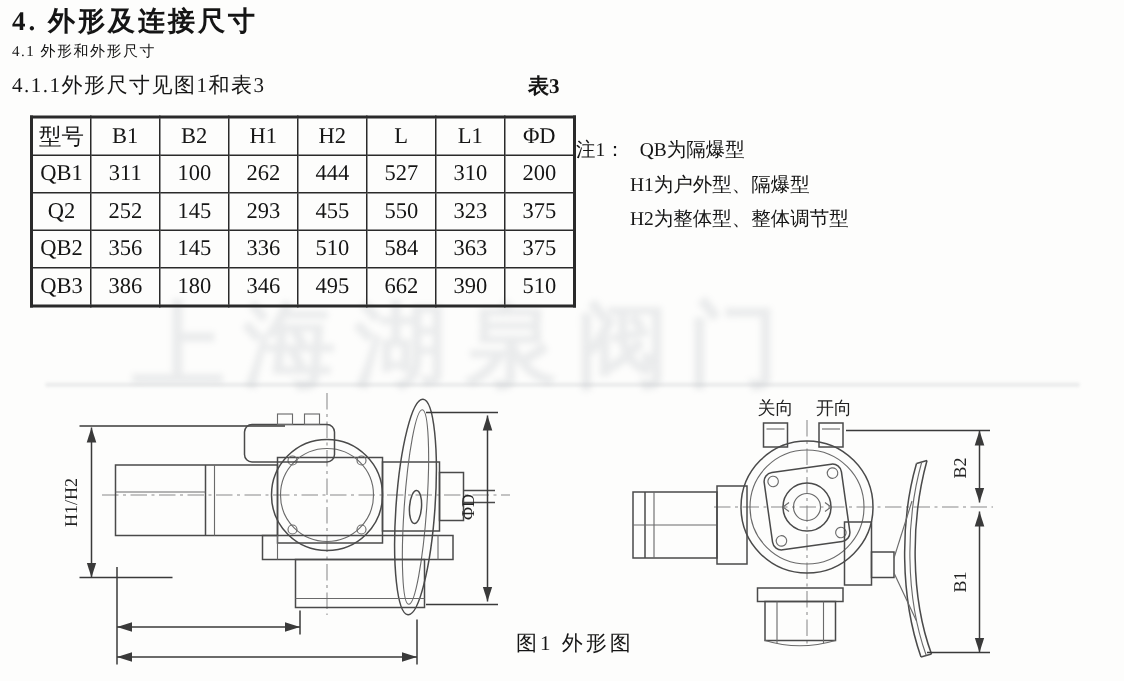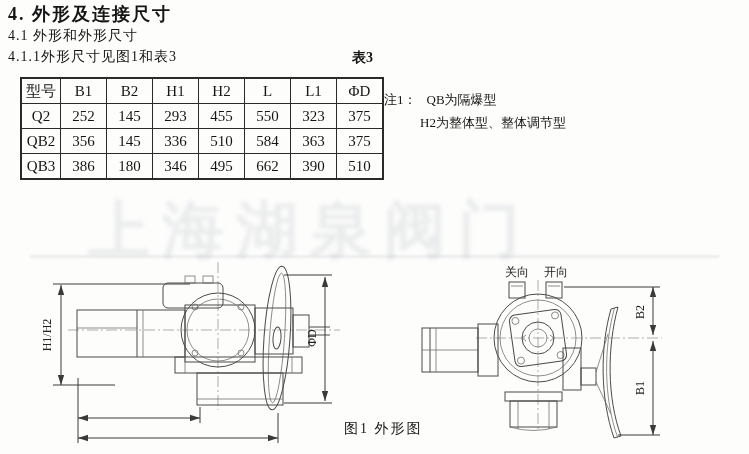--- a/index.html
+++ b/index.html
@@ -11,7 +11,7 @@
   .abs { position:absolute; }
 
   .doc-title { left:8px; top:2px; font-size:18px; font-weight:bold; letter-spacing:2px; }
-  .doc-sub1  { left:8px; top:27px; font-size:14px; letter-spacing:1px; }
+  .doc-sub1  { left:8px; top:27px; font-size:10px; letter-spacing:1px; }
   .doc-sub2  { left:8px; top:48px; font-size:14px; letter-spacing:1px;text-align:right; }
   .table-tag { left:352px; top:49px; font-size:14px; font-weight:600; }
 

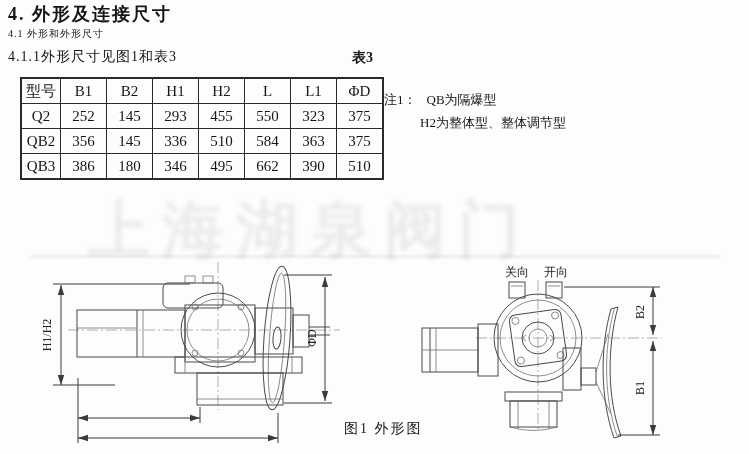--- a/index.html
+++ b/index.html
@@ -77,6 +77,16 @@
         </tr>
       </thead>
     <tbody>
+        <tr>
+          <td class="c0">QB1</td>
+          <td class="c">311</td>
+          <td class="c">100</td>
+          <td class="c">262</td>
+          <td class="c">444</td>
+          <td class="c">527</td>
+          <td class="c">310</td>
+          <td class="c">200</td>
+        </tr>
         <tr>
           <td class="c0">Q2</td>
           <td class="c">252</td>

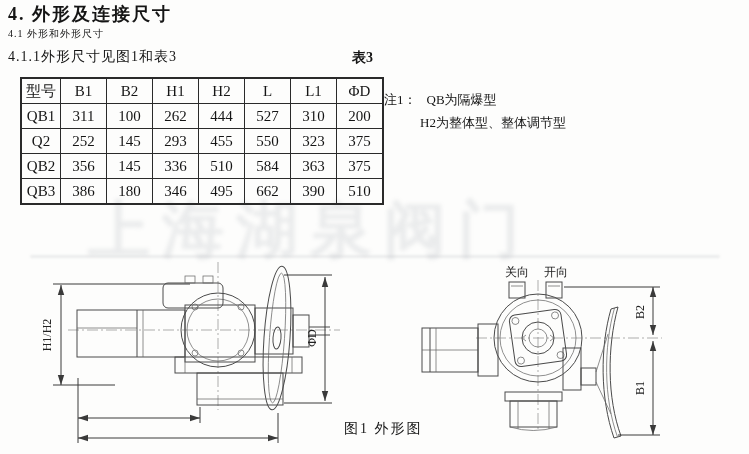--- a/index.html
+++ b/index.html
@@ -125,6 +125,7 @@
   <div class="note-row">
     <span class="note-label">注1：</span><span>QB为隔爆型</span>
   </div>
+  <div class="note-indent">H1为户外型、隔爆型</div>
   <div class="note-indent">H2为整体型、整体调节型</div>
 </div>
 

